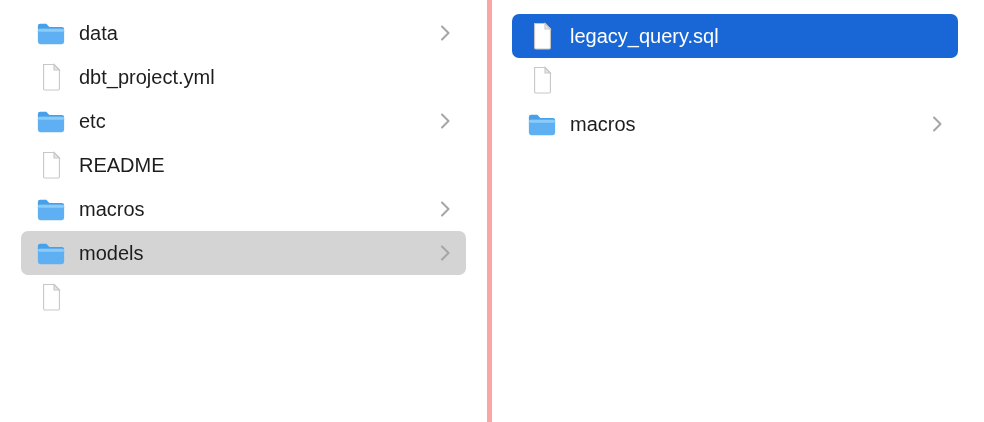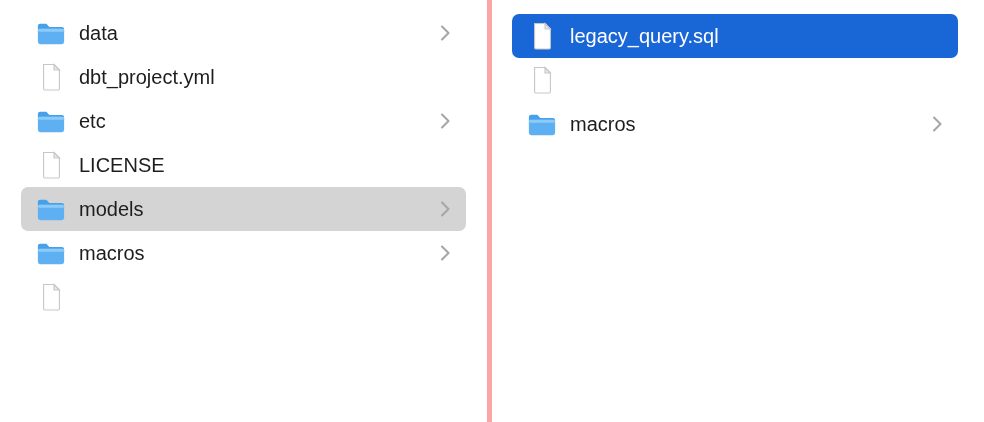--- a/index.html
+++ b/index.html
@@ -130,7 +130,7 @@
             <use href="#tpl-doc"></use>
           </svg>
         </span>
-      <span class="label">LICENSE</span>
+      <span class="label">README</span>
     </div>
 
     <div class="row selected-gray">

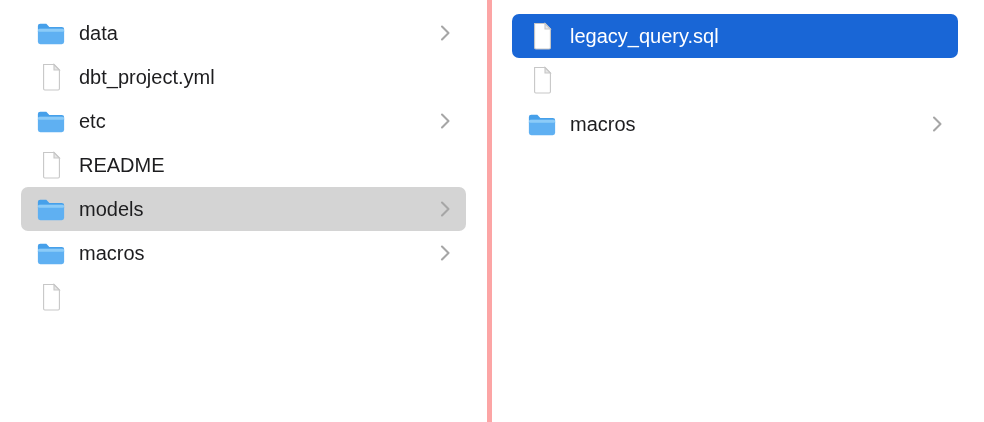--- a/index.html
+++ b/index.html
@@ -133,6 +133,20 @@
       <span class="label">README</span>
     </div>
 
+    <div class="row">
+      <span class="icon">
+          <svg width="30" height="27" viewBox="0 0 32 28">
+            <use href="#tpl-folder"></use>
+          </svg>
+        </span>
+      <span class="label">macros</span>
+      <span class="chevron">
+          <svg width="11" height="18" viewBox="0 0 11 18">
+            <use href="#tpl-chevron"></use>
+          </svg>
+        </span>
+    </div>
+
     <div class="row selected-gray">
       <span class="icon">
           <svg width="30" height="27" viewBox="0 0 32 28">
@@ -149,6 +163,37 @@
 
     <div class="row">
       <span class="icon">
+          <svg width="23" height="29" viewBox="0 0 23 29">
+            <use href="#tpl-doc"></use>
+          </svg>
+        </span>
+    </div>
+
+
+
+  </div>
+
+  <div class="column right">
+
+    <div class="row selected-blue">
+      <span class="icon">
+          <svg width="23" height="29" viewBox="0 0 23 29">
+            <use href="#tpl-doc"></use>
+          </svg>
+        </span>
+      <span class="label">legacy_query.sql</span>
+    </div>
+
+    <div class="row">
+      <span class="icon">
+          <svg width="23" height="29" viewBox="0 0 23 29">
+            <use href="#tpl-doc"></use>
+          </svg>
+        </span>
+    </div>
+
+    <div class="row">
+      <span class="icon">
           <svg width="30" height="27" viewBox="0 0 32 28">
             <use href="#tpl-folder"></use>
           </svg>
@@ -161,53 +206,8 @@
         </span>
     </div>
 
-    <div class="row">
-      <span class="icon">
-          <svg width="23" height="29" viewBox="0 0 23 29">
-            <use href="#tpl-doc"></use>
-          </svg>
-        </span>
-    </div>
-
-
-
   </div>
 
-  <div class="column right">
-
-    <div class="row selected-blue">
-      <span class="icon">
-          <svg width="23" height="29" viewBox="0 0 23 29">
-            <use href="#tpl-doc"></use>
-          </svg>
-        </span>
-      <span class="label">legacy_query.sql</span>
-    </div>
-
-    <div class="row">
-      <span class="icon">
-          <svg width="23" height="29" viewBox="0 0 23 29">
-            <use href="#tpl-doc"></use>
-          </svg>
-        </span>
-    </div>
-
-    <div class="row">
-      <span class="icon">
-          <svg width="30" height="27" viewBox="0 0 32 28">
-            <use href="#tpl-folder"></use>
-          </svg>
-        </span>
-      <span class="label">macros</span>
-      <span class="chevron">
-          <svg width="11" height="18" viewBox="0 0 11 18">
-            <use href="#tpl-chevron"></use>
-          </svg>
-        </span>
-    </div>
-
-  </div>
-
 </div>
 
 </body></html>

